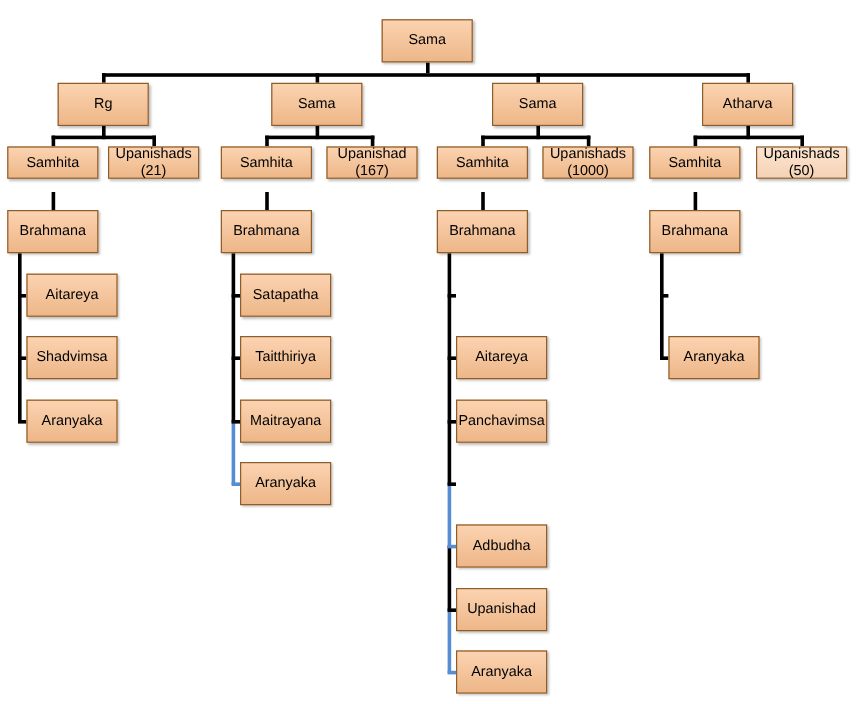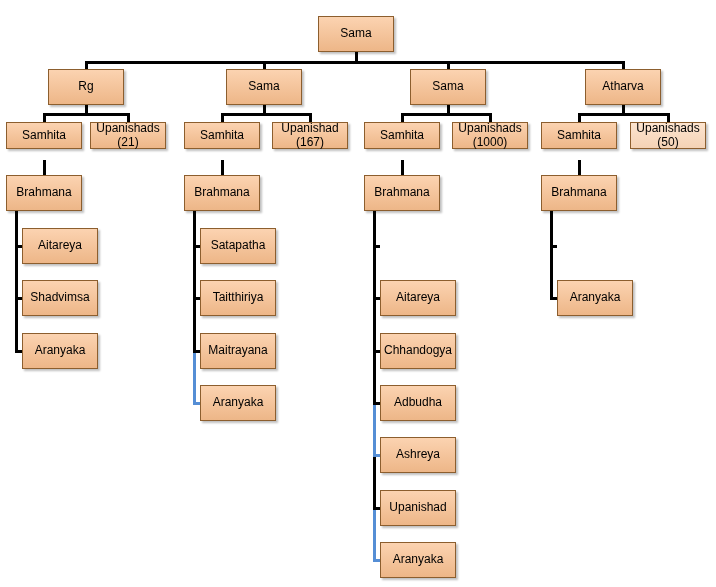--- a/index.html
+++ b/index.html
@@ -133,7 +133,7 @@
   </div>
   <div class="box" style="left:364px;top:175px">Brahmana</div>
   <div class="box" style="left:380px;top:280px">Aitareya</div>
-  <div class="box" style="left:380px;top:333px">Chhandogya</div>
+  <div class="box" style="left:380px;top:333px">Panchavimsa</div>
   <div class="box" style="left:380px;top:385px">Adbudha</div>
   <div class="box" style="left:380px;top:437px">Ashreya</div>
   <div class="box" style="left:380px;top:490px">Upanishad</div>

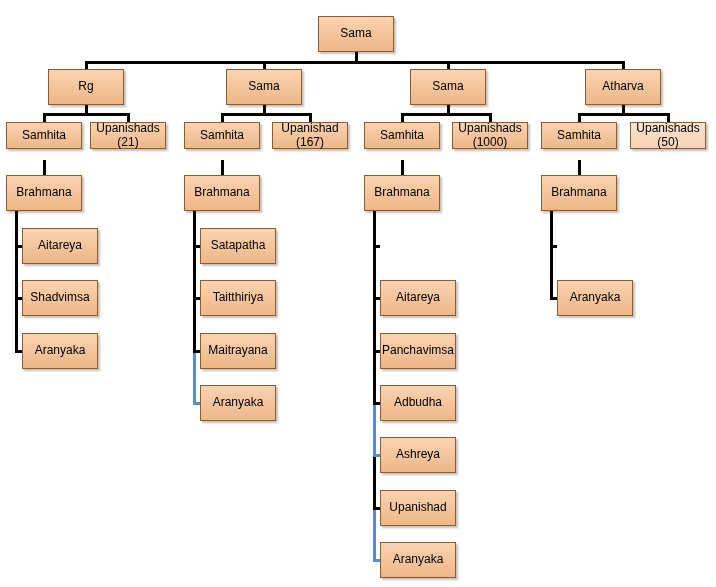--- a/index.html
+++ b/index.html
@@ -134,7 +134,6 @@
   <div class="box" style="left:364px;top:175px">Brahmana</div>
   <div class="box" style="left:380px;top:280px">Aitareya</div>
   <div class="box" style="left:380px;top:333px">Panchavimsa</div>
-  <div class="box" style="left:380px;top:385px">Adbudha</div>
   <div class="box" style="left:380px;top:437px">Ashreya</div>
   <div class="box" style="left:380px;top:490px">Upanishad</div>
   <div class="box" style="left:380px;top:542px">Aranyaka</div>

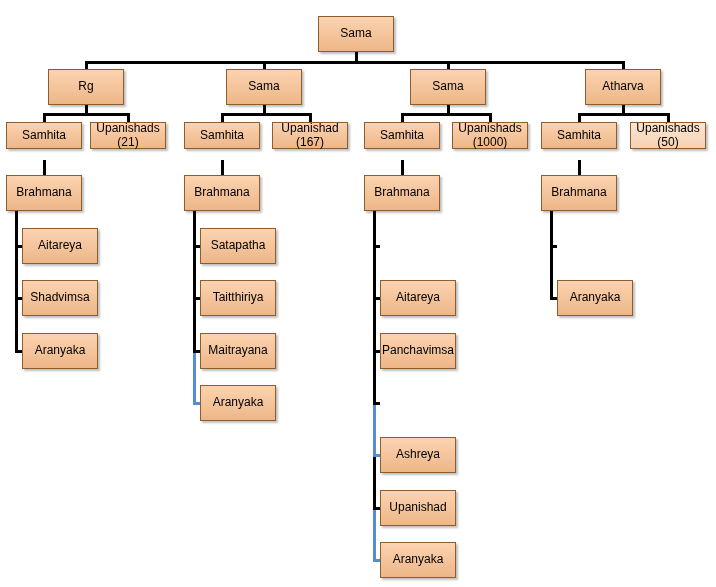--- a/index.html
+++ b/index.html
@@ -134,7 +134,7 @@
   <div class="box" style="left:364px;top:175px">Brahmana</div>
   <div class="box" style="left:380px;top:280px">Aitareya</div>
   <div class="box" style="left:380px;top:333px">Panchavimsa</div>
-  <div class="box" style="left:380px;top:437px">Ashreya</div>
+  <div class="box" style="left:380px;top:437px">Adbudha</div>
   <div class="box" style="left:380px;top:490px">Upanishad</div>
   <div class="box" style="left:380px;top:542px">Aranyaka</div>
 

